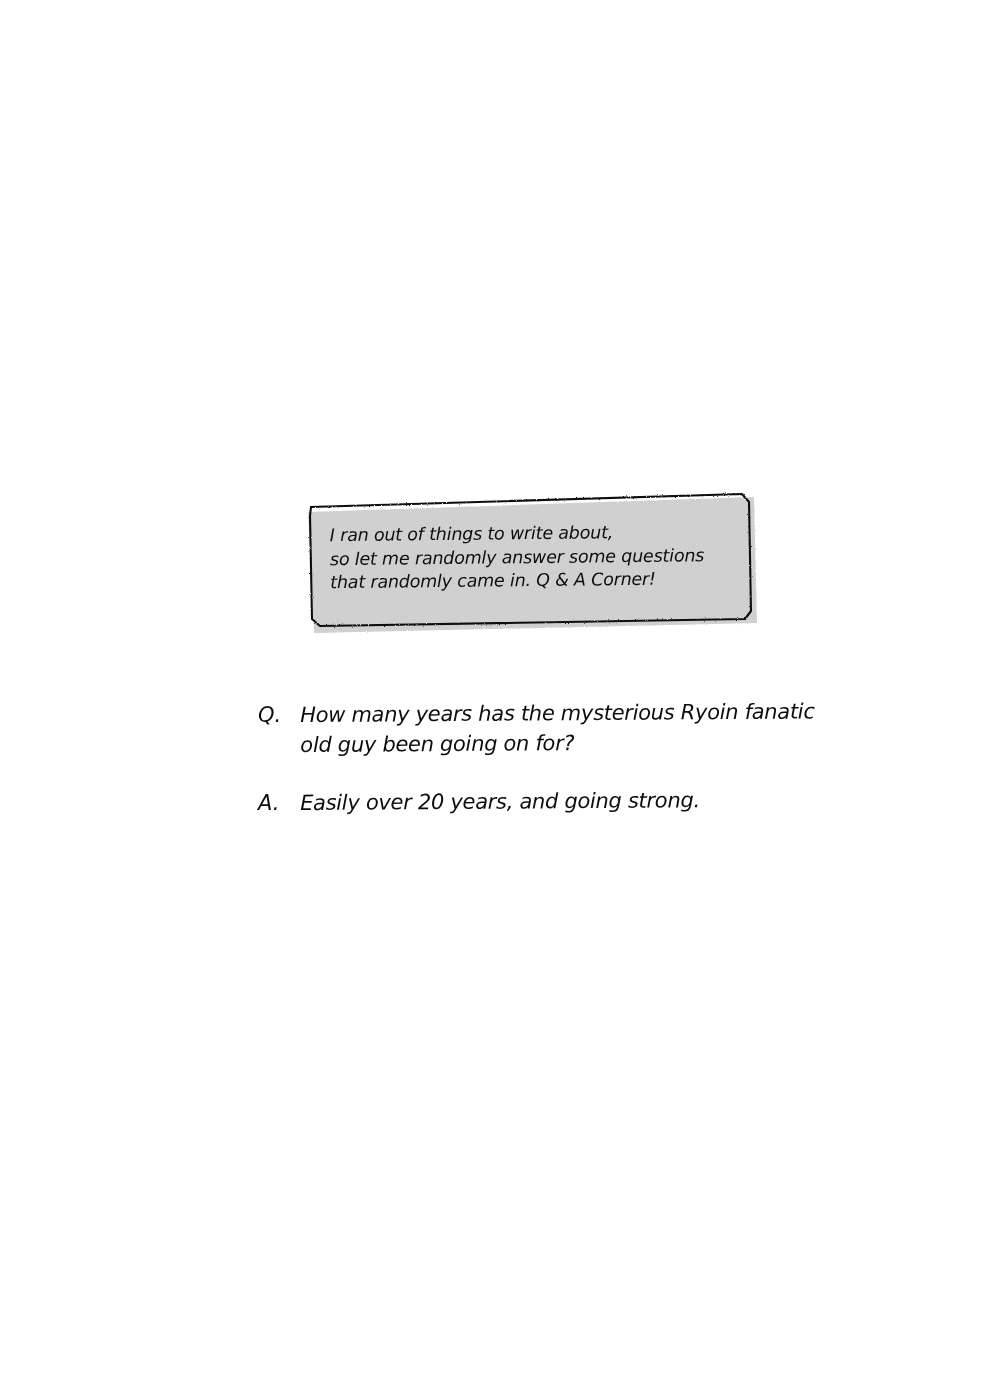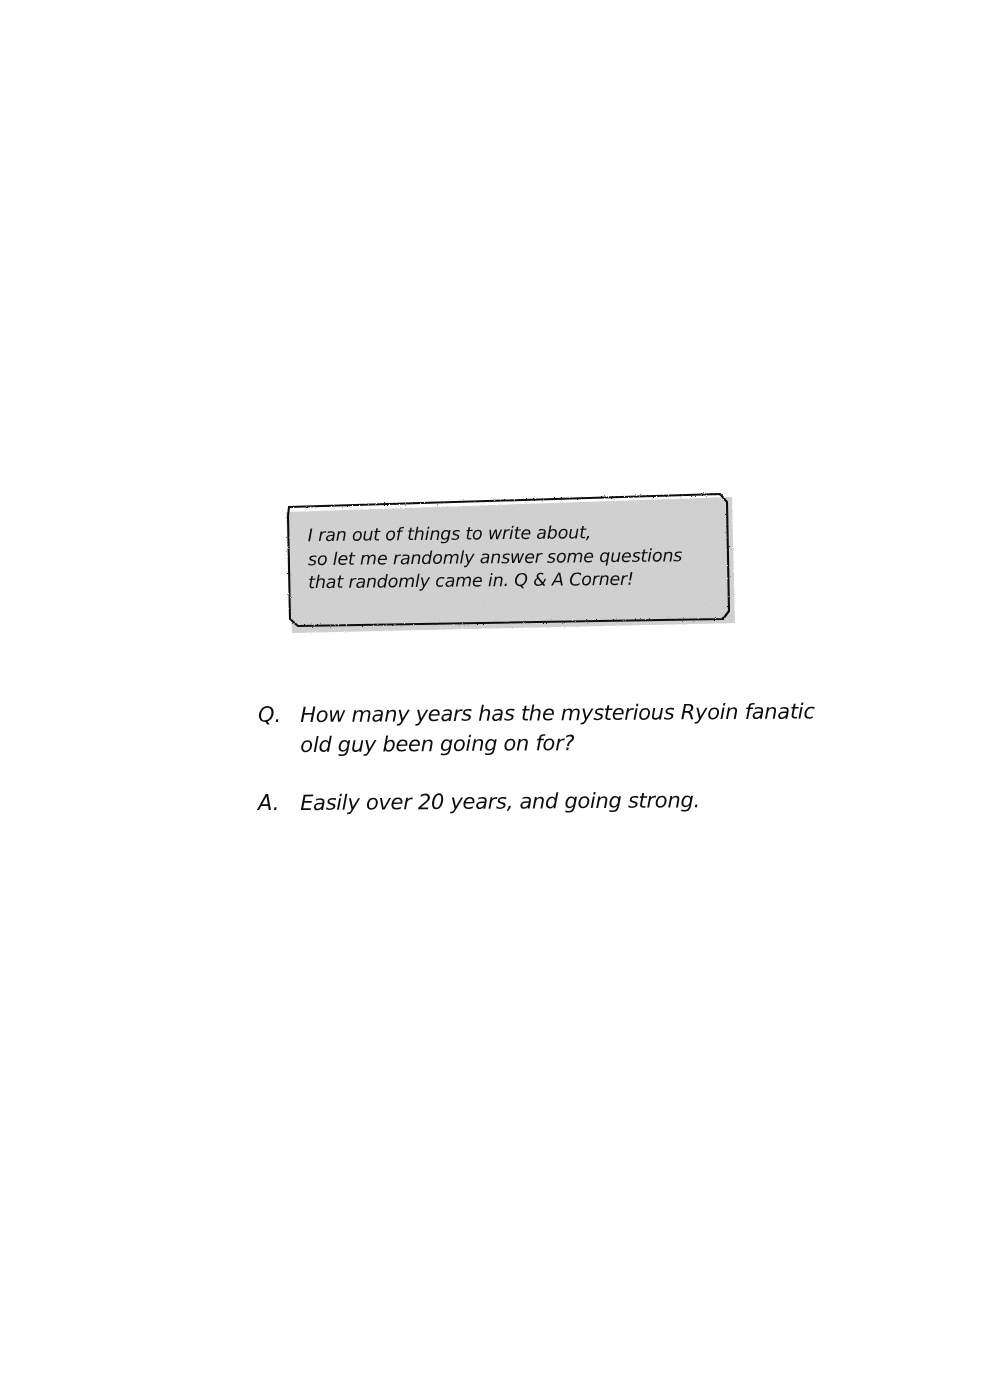--- a/index.html
+++ b/index.html
@@ -19,7 +19,7 @@
   
   #note-box {
     position: absolute;
-    left: 280px;
+    left: 302px;
     top: 492px;
     width: 460px;
     height: 150px;

